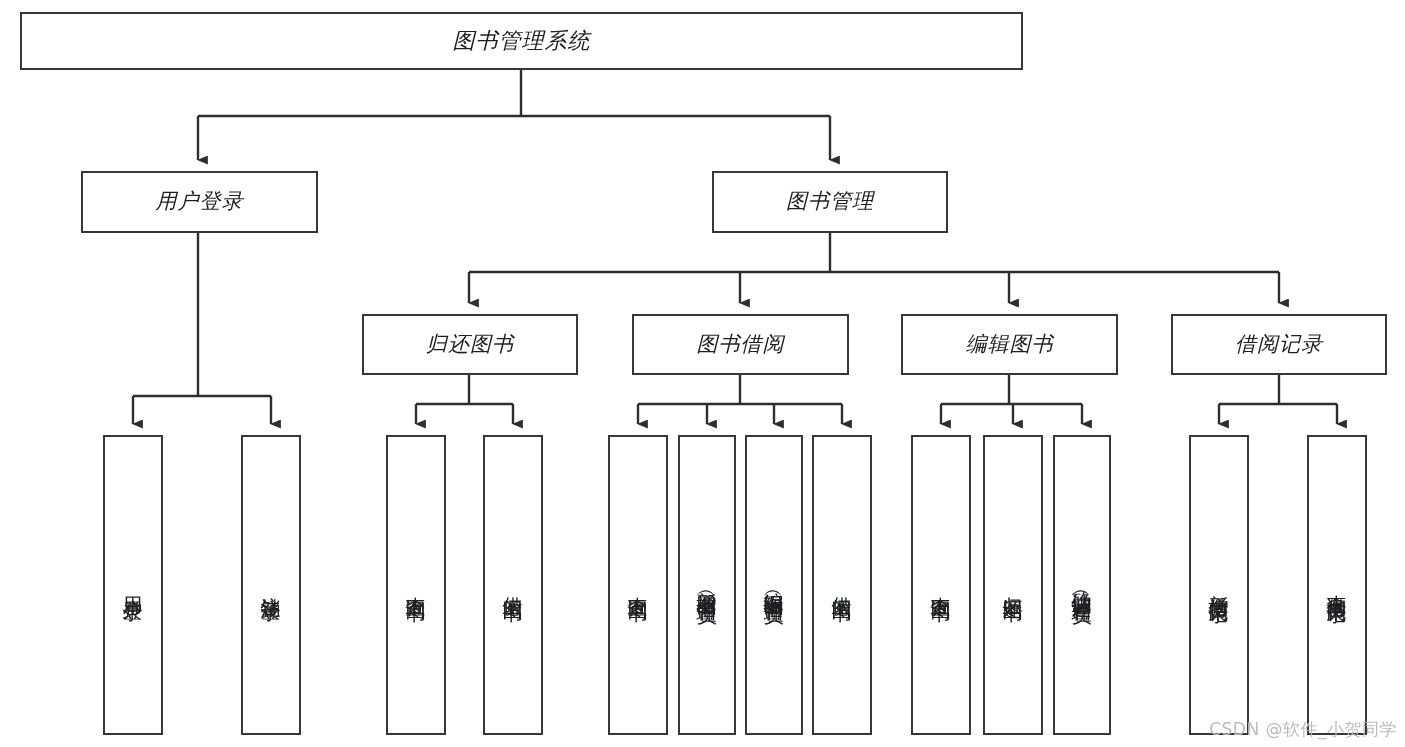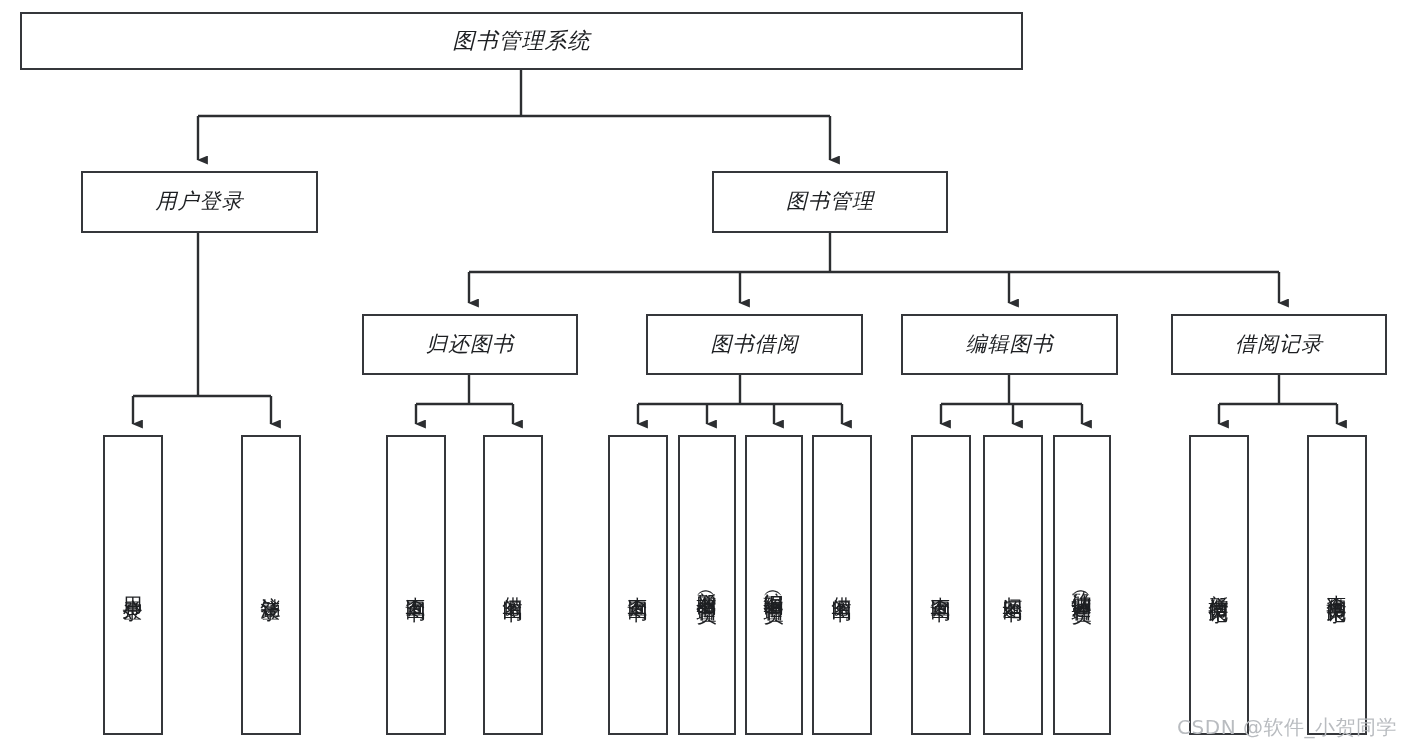--- a/index.html
+++ b/index.html
@@ -147,7 +147,7 @@
   <div class="node horiz" style="left:362px; top:314px; width:216px; height:61px;">
     <span>归还图书</span>
   </div>
-  <div class="node horiz" style="left:632px; top:314px; width:217px; height:61px;margin-left:14px;">
+  <div class="node horiz" style="left:632px; top:314px; width:217px; height:61px;">
     <span>图书借阅</span>
   </div>
   <div class="node horiz" style="left:901px; top:314px; width:217px; height:61px;">

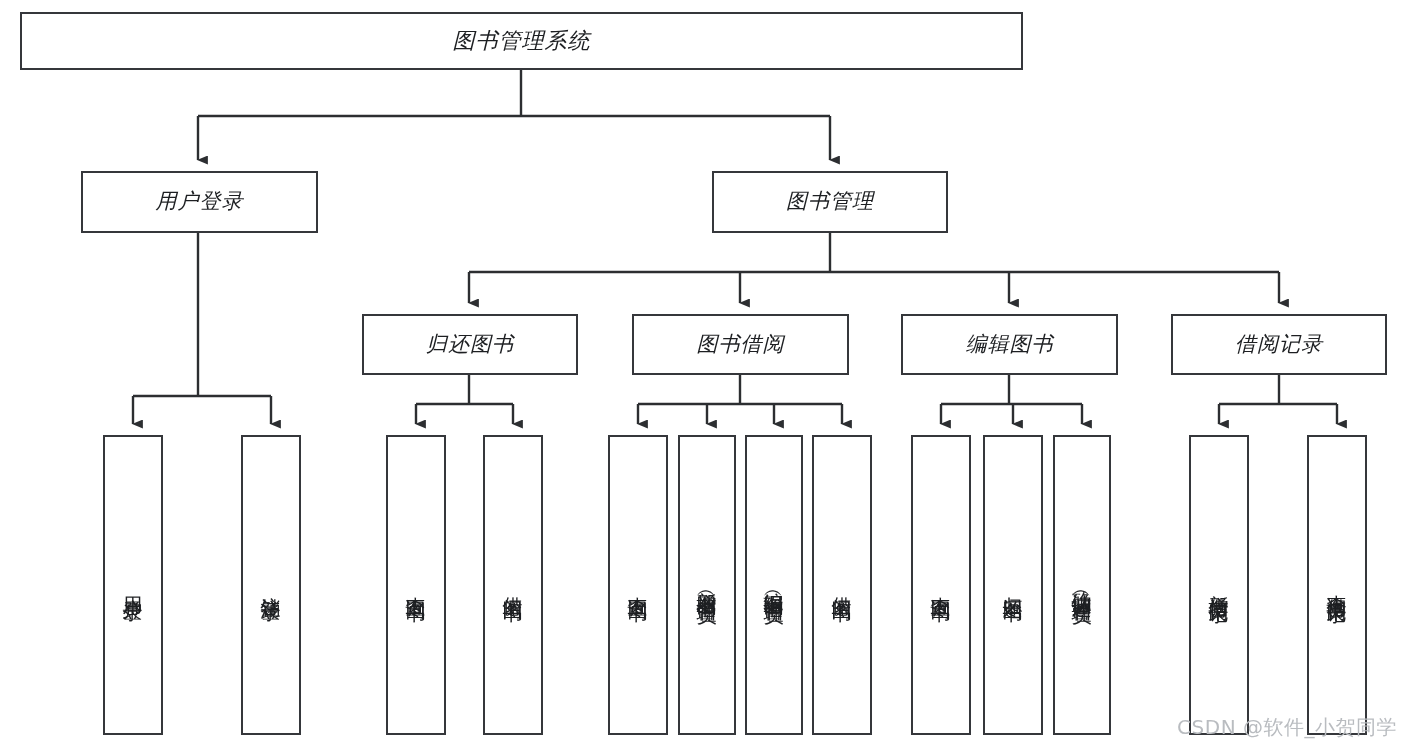--- a/index.html
+++ b/index.html
@@ -71,7 +71,7 @@
     position: absolute;
     right: 8px;
     bottom: 6px;
-    font-size: 20px;
+    font-size: 17px;
     color: #b9bcc0;
     letter-spacing: 0.5px;
     font-family: "DejaVu Sans", "Liberation Sans", sans-serif;

